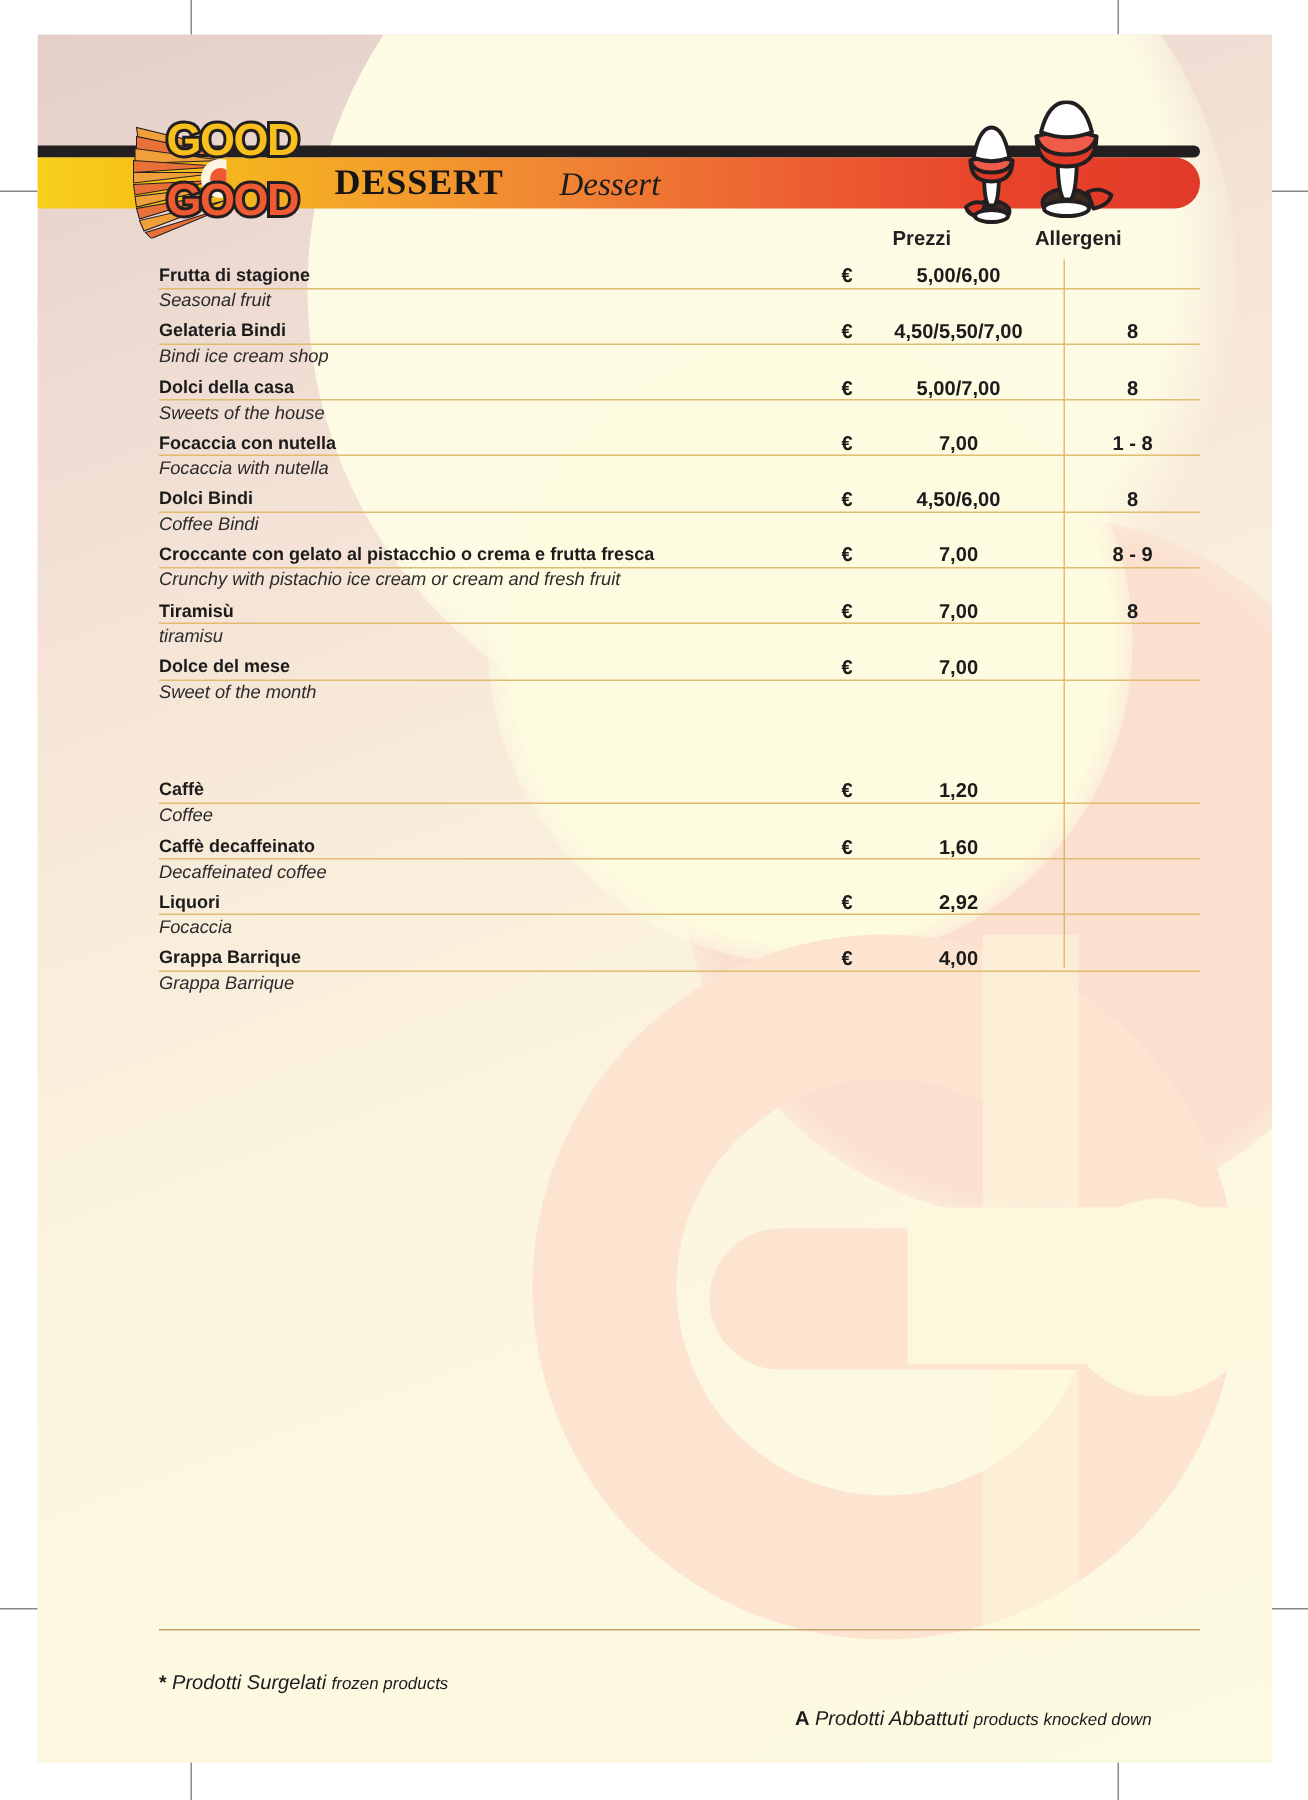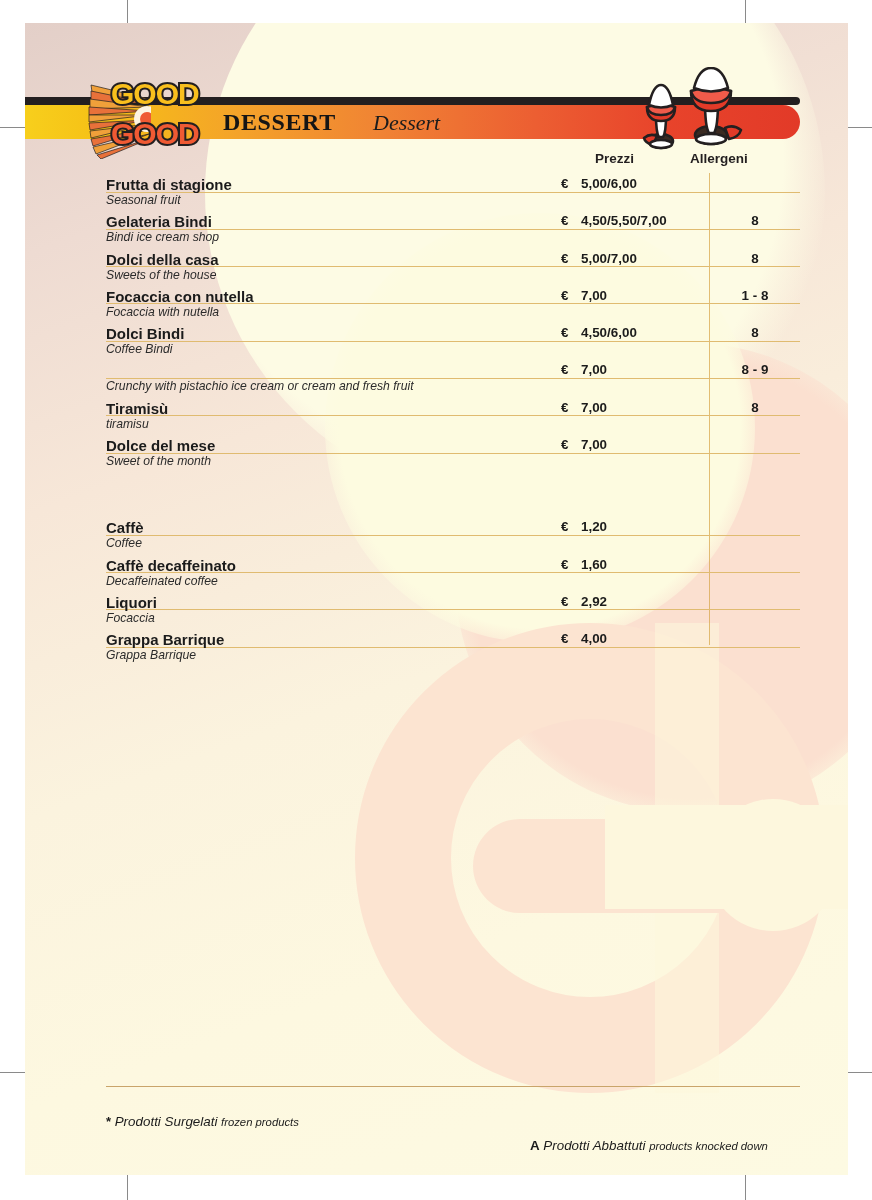--- a/index.html
+++ b/index.html
@@ -175,7 +175,7 @@
 
   .it {
     position: absolute; left: 81px; top: 1px;
-    font-size: 15px; font-weight: bold; color: #1b1b1b;
+    font-size: 12px; font-weight: bold; color: #1b1b1b;
     white-space: nowrap;
     background: transparent;
     padding-right: 6px;

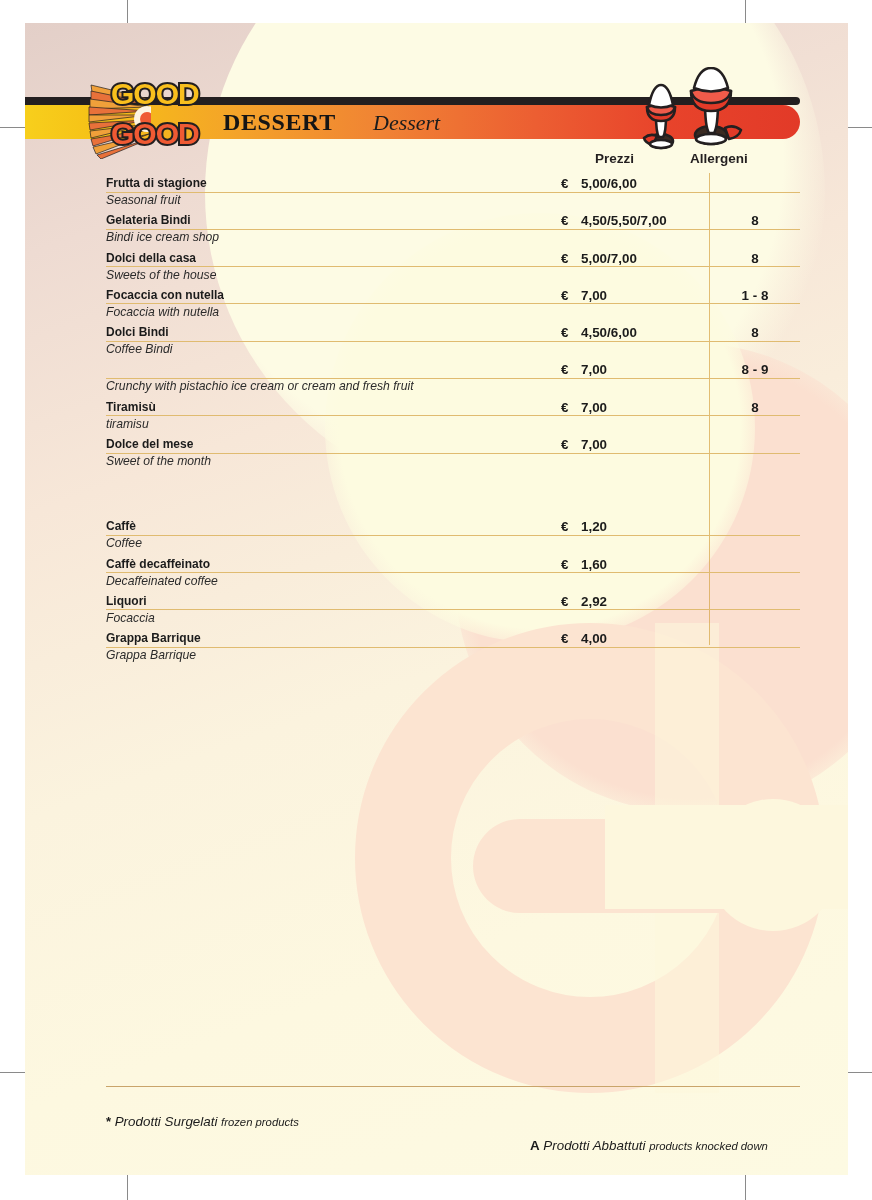--- a/index.html
+++ b/index.html
@@ -201,7 +201,7 @@
   .price {
     position: absolute; left: 556px; top: 1px;
     width: 116px;
-    text-align: left;
+    text-align: center;
     font-size: 13.4px; font-weight: bold; color: #1b1b1b;
     z-index: 2;
   }

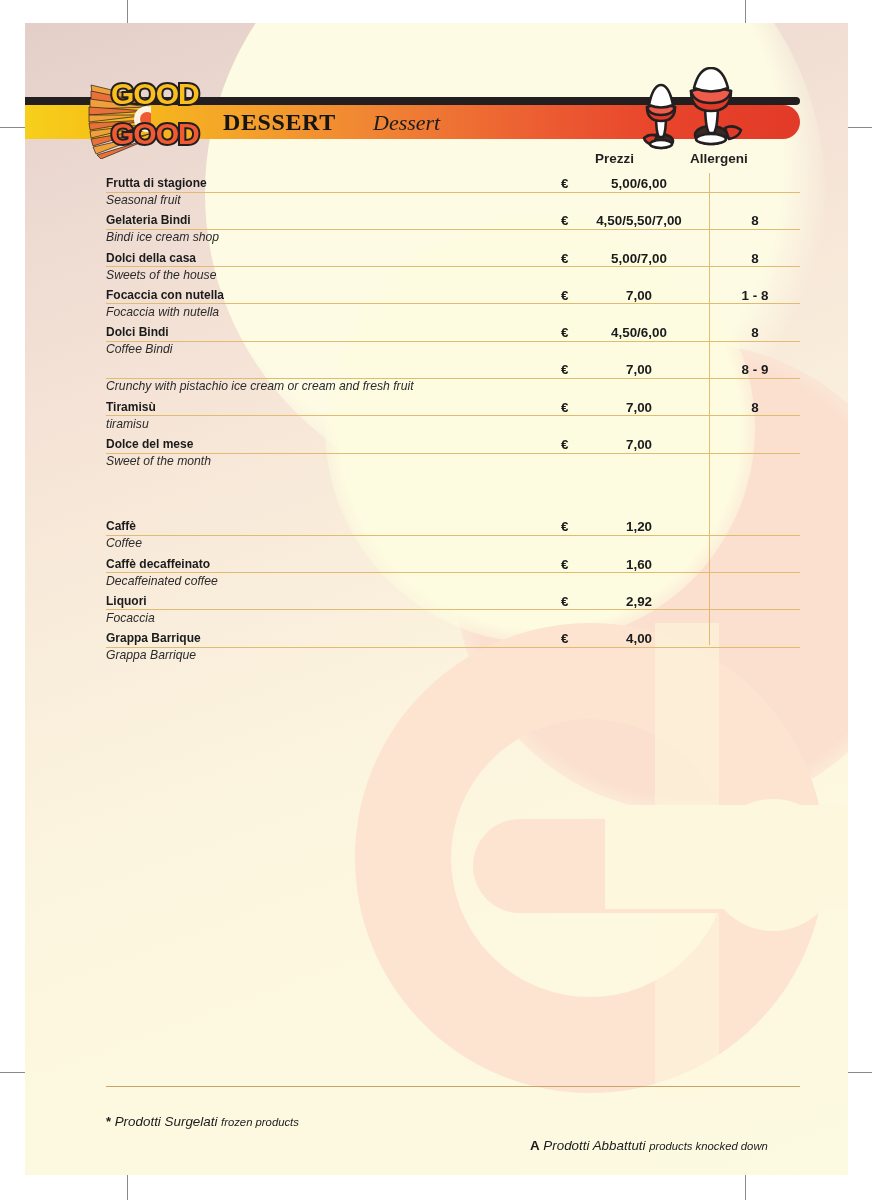--- a/index.html
+++ b/index.html
@@ -354,6 +354,7 @@
         </div>
         <div class="row">
           <div class="leader"></div>
+          <div class="it">Croccante con gelato al pistacchio o crema e frutta fresca</div>
           <div class="en">Crunchy with pistachio ice cream or cream and fresh fruit</div>
           <div class="eur">€</div>
           <div class="price">7,00</div>

